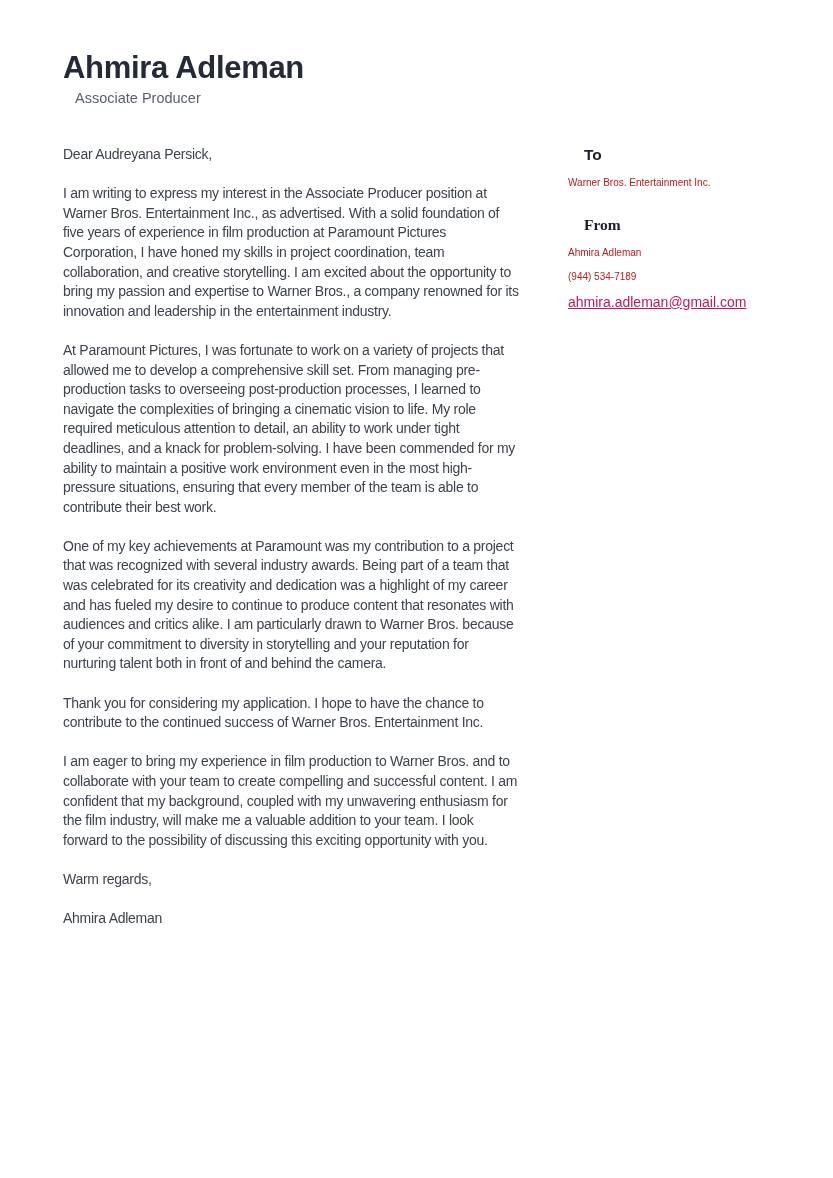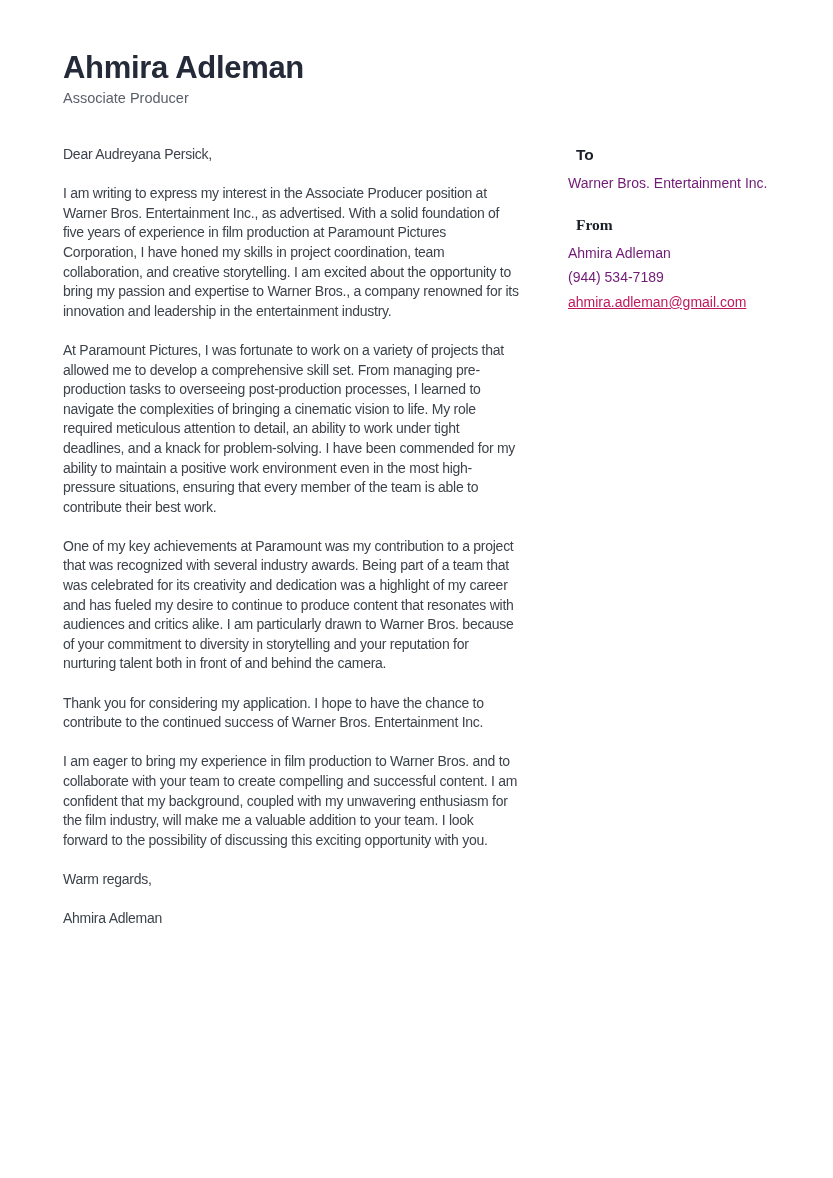--- a/index.html
+++ b/index.html
@@ -32,6 +32,7 @@
     font-size: 14.5px;
     line-height: 18px;
     color: #595f69;
+    margin-left: 12px;
   }
 
   

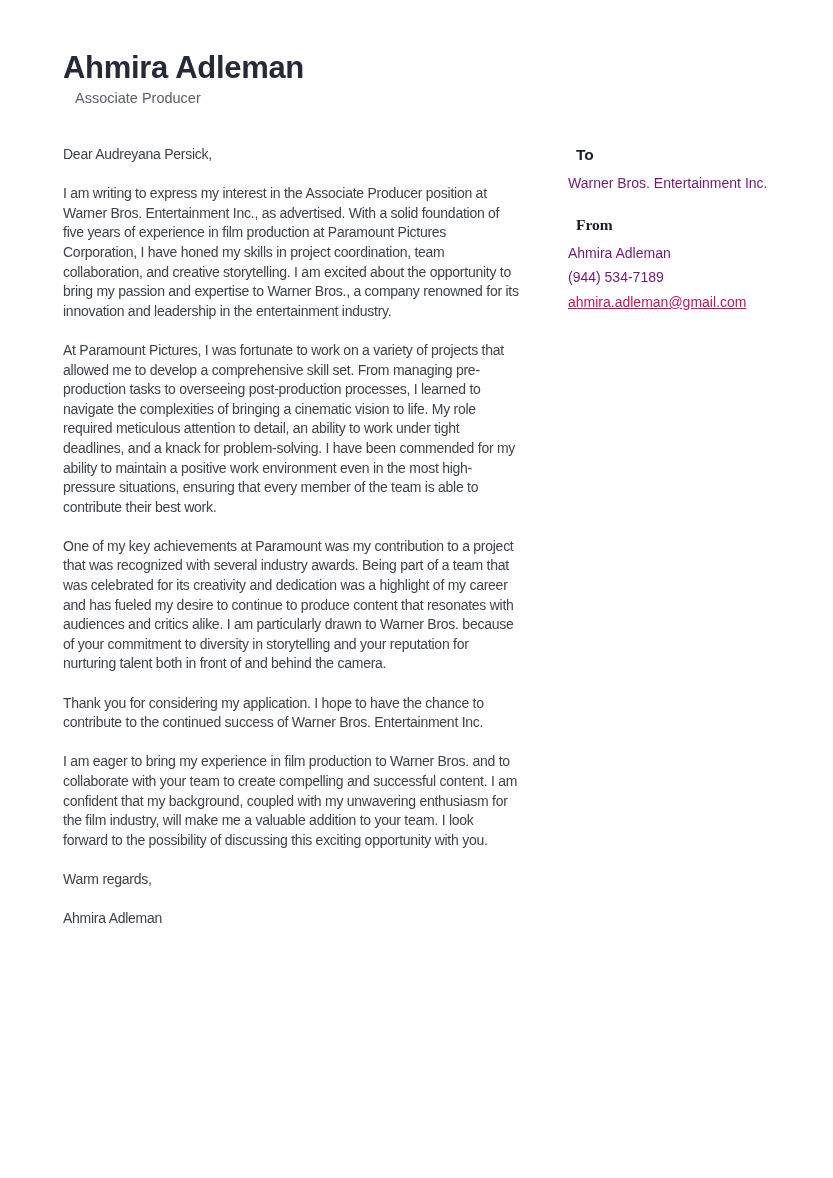--- a/index.html
+++ b/index.html
@@ -63,7 +63,7 @@
     line-height: 20px;
     font-weight: 700;
     color: #1b1f27;
-    margin: 0 0 6px 8px;
+    margin: 0 0 6px 16px;
   }
   .side-heading.from-heading {
     margin-top: 19px;

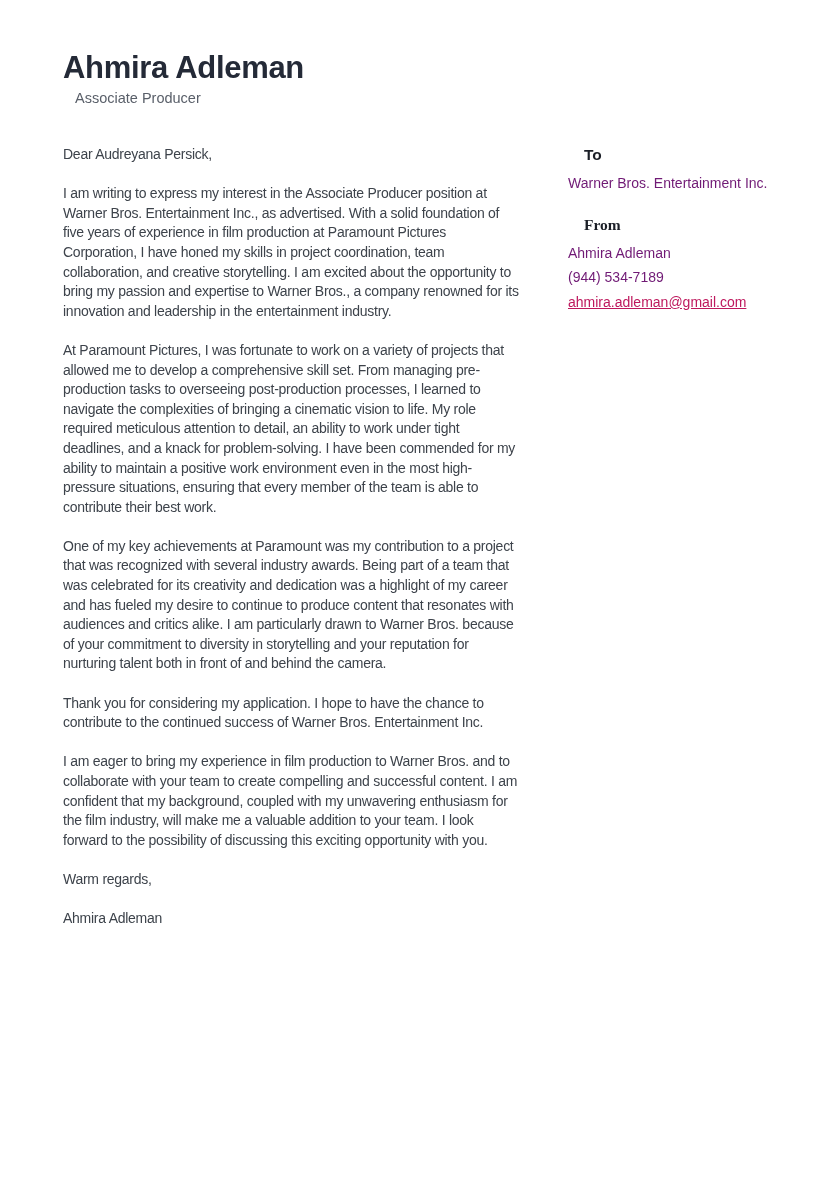--- a/index.html
+++ b/index.html
@@ -70,9 +70,9 @@
     font-family: Liberation Serif, serif;
   }
   .side-line {
-    font-size: 14px;
+    font-size: 10px;
     line-height: 24.6px;
-    color: #701a75;
+    color: #b91c1c;
   }
   .side-link {
     font-size: 14px;

